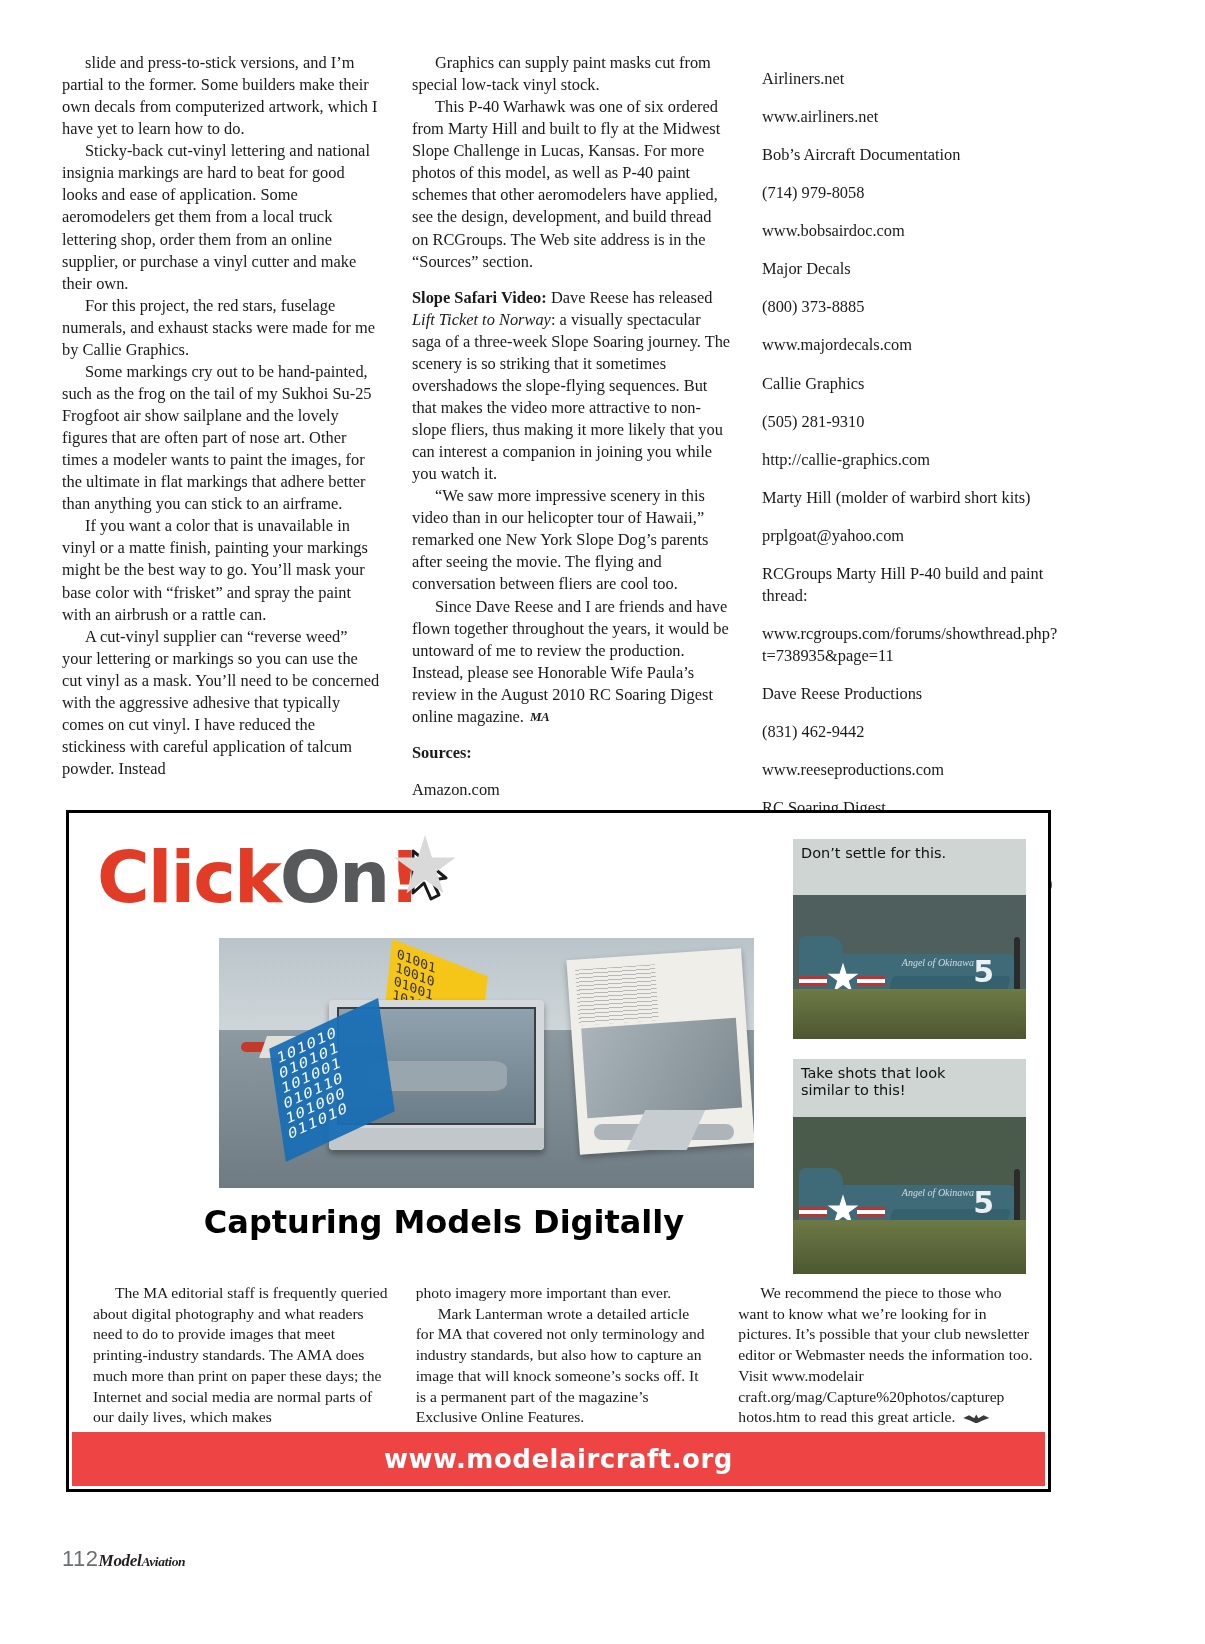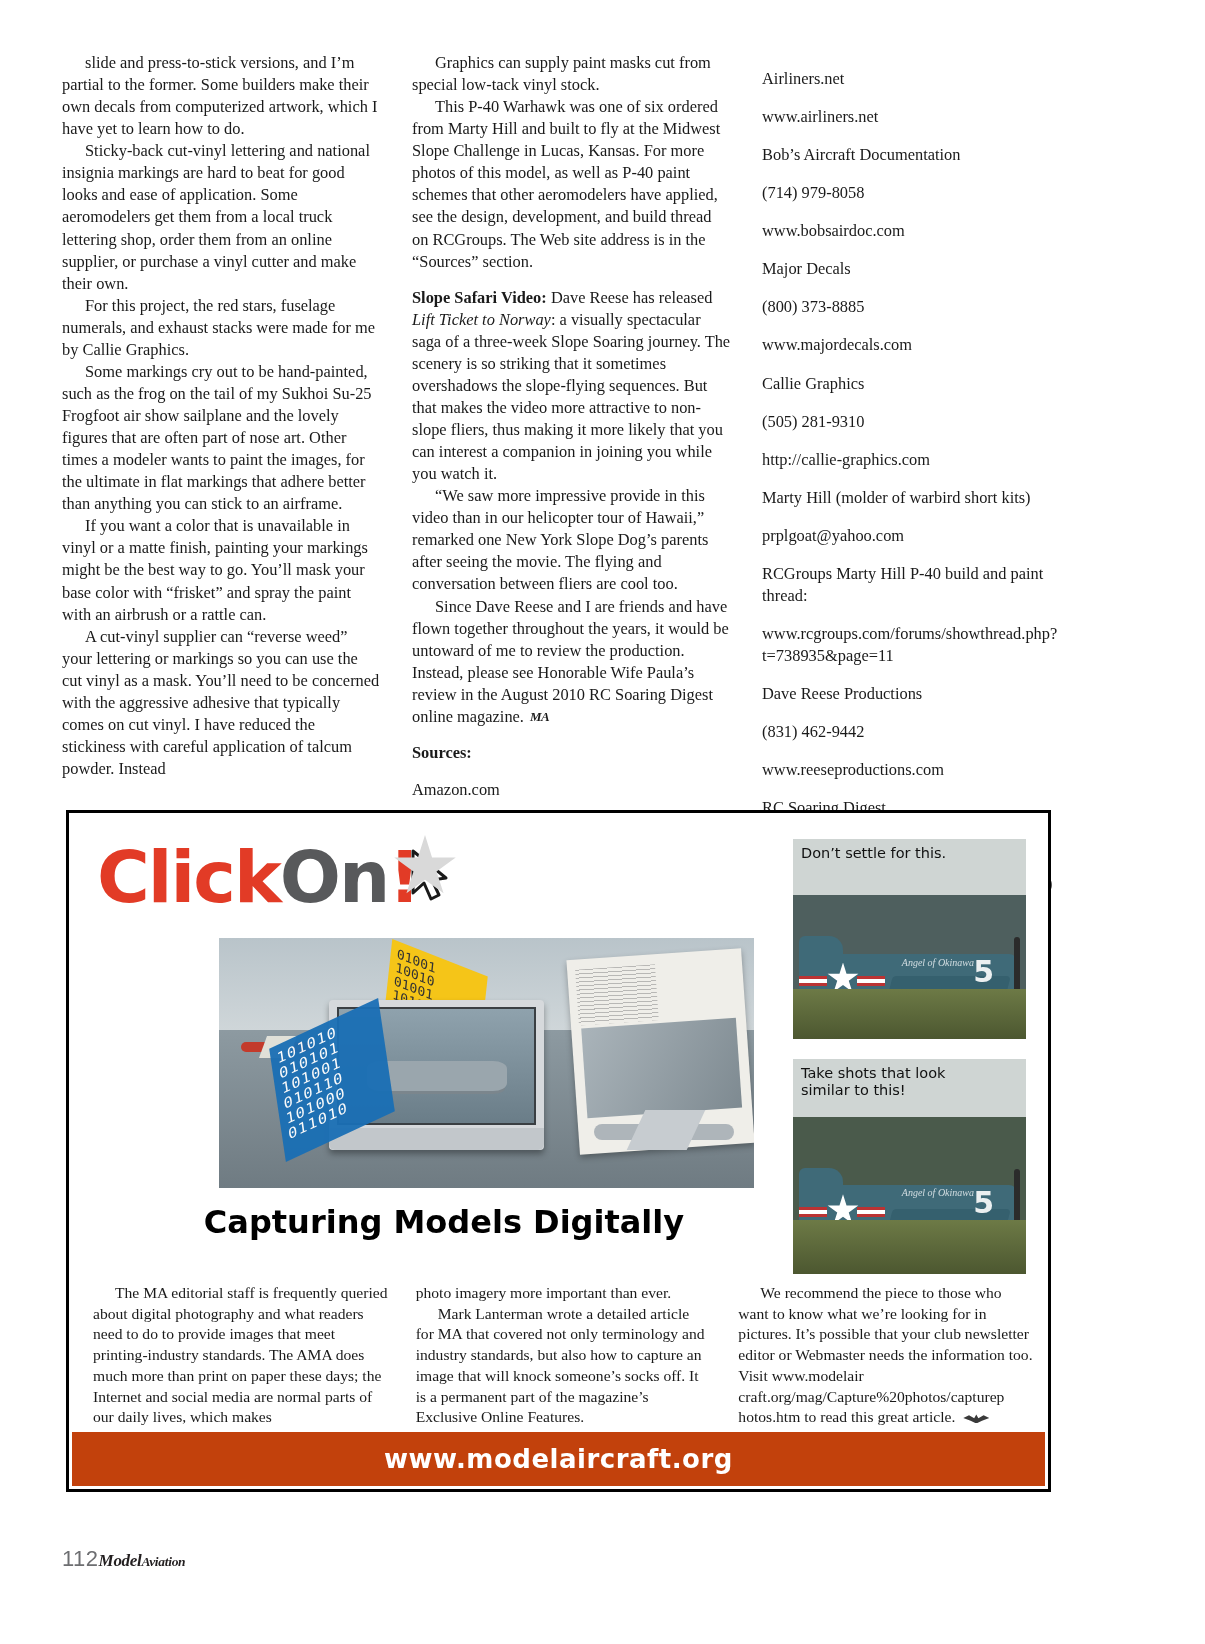--- a/index.html
+++ b/index.html
@@ -470,7 +470,7 @@
         <span class="lead-label">Slope Safari Video:</span><span> Dave Reese has released </span><span class="ital">Lift Ticket to Norway</span><span>: a visually spectacular saga of a three-week Slope Soaring journey. The scenery is so striking that it sometimes overshadows the slope-flying sequences. But that makes the video more attractive to non-slope fliers, thus making it more likely that you can interest a companion in joining you while you watch it.</span>
       </p>
 
-      <p>“We saw more impressive provide in this video than in our helicopter tour of Hawaii,” remarked one New York Slope Dog’s parents after seeing the movie. The flying and conversation between fliers are cool too.</p>
+      <p>“We saw more impressive scenery in this video than in our helicopter tour of Hawaii,” remarked one New York Slope Dog’s parents after seeing the movie. The flying and conversation between fliers are cool too.</p>
       <p>
         <span>Since Dave Reese and I are friends and have flown together throughout the years, it would be untoward of me to review the production. Instead, please see Honorable Wife Paula’s review in the August 2010 RC Soaring Digest online magazine.</span><span class="ma-glyph">MA</span>
       </p>

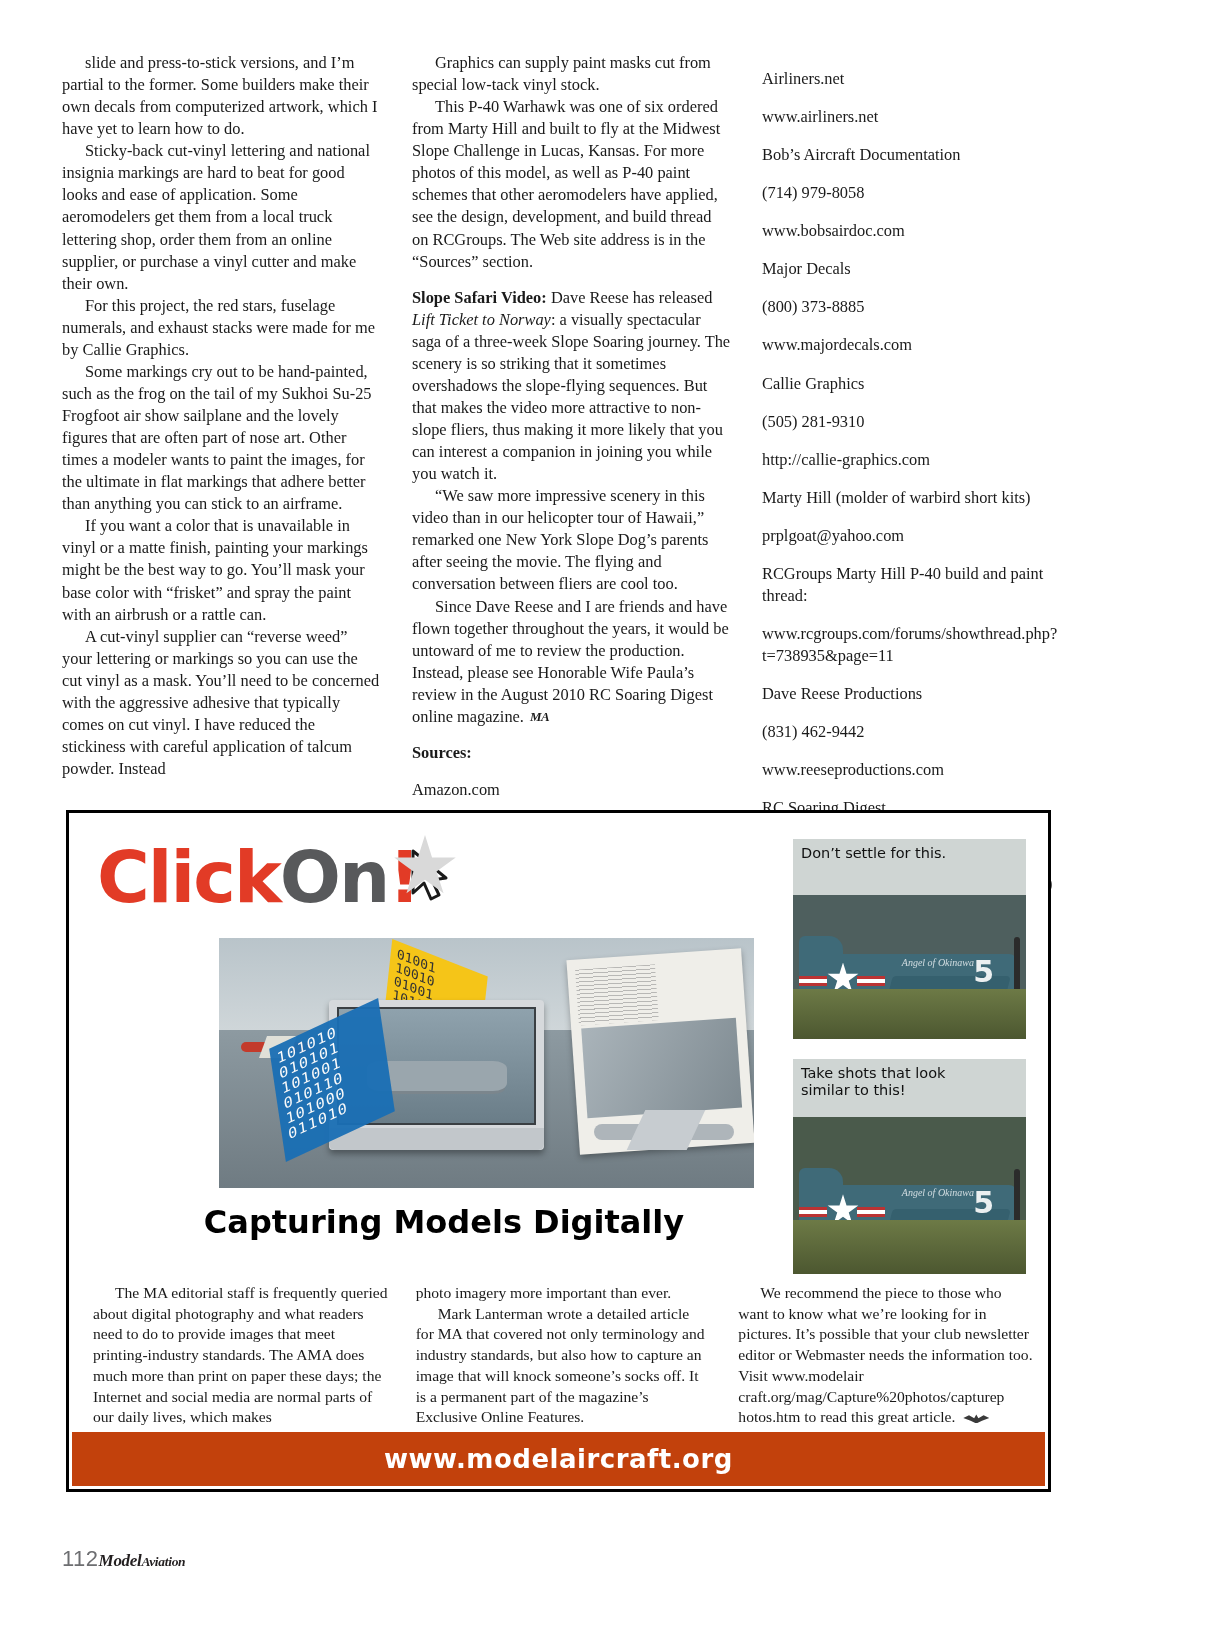--- a/index.html
+++ b/index.html
@@ -406,7 +406,7 @@
     right: 3px;
     bottom: 3px;
     height: 54px;
-    background: #c2410c;
+    background: #ef4444;
     display: flex;
     align-items: center;
     justify-content: space-around;

